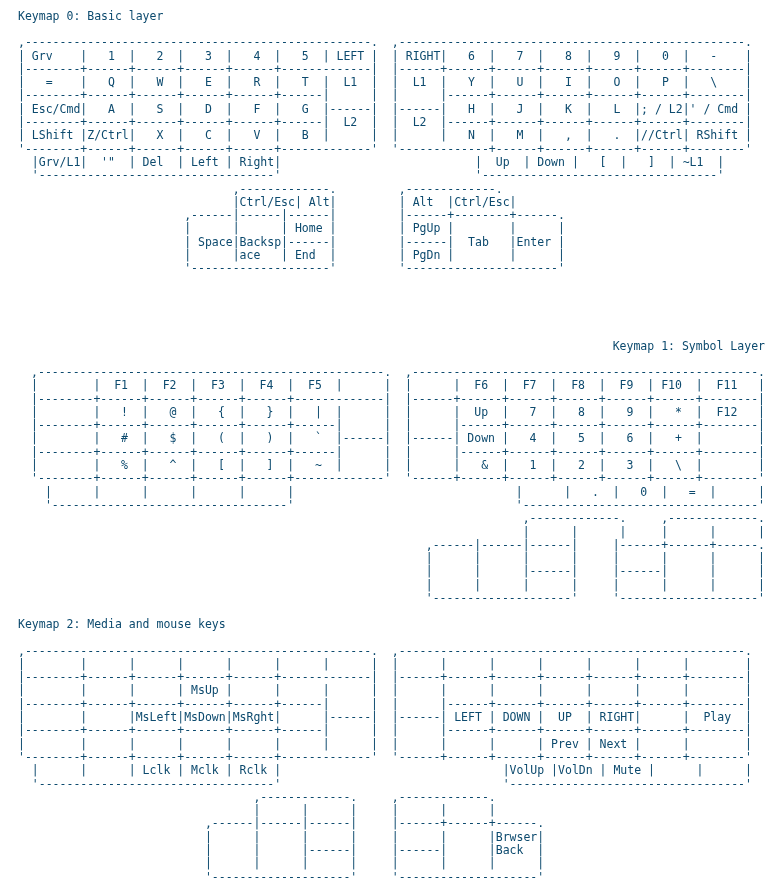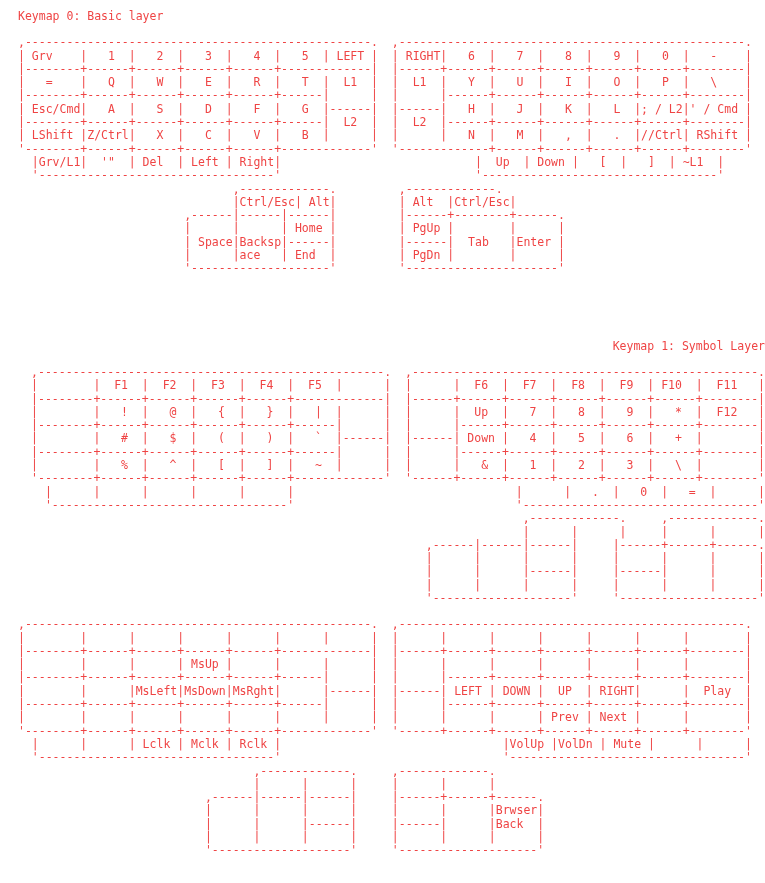--- a/index.html
+++ b/index.html
@@ -16,7 +16,7 @@
     height: 883px;
     padding: 10px 0 0 18px;
     font-family: "DejaVu Sans Mono", "Liberation Mono", monospace;
-    color: #ef4444;
+    color: #0c4a6e;
   }
   .keymap-section { display: block; }
   .keymap-title {

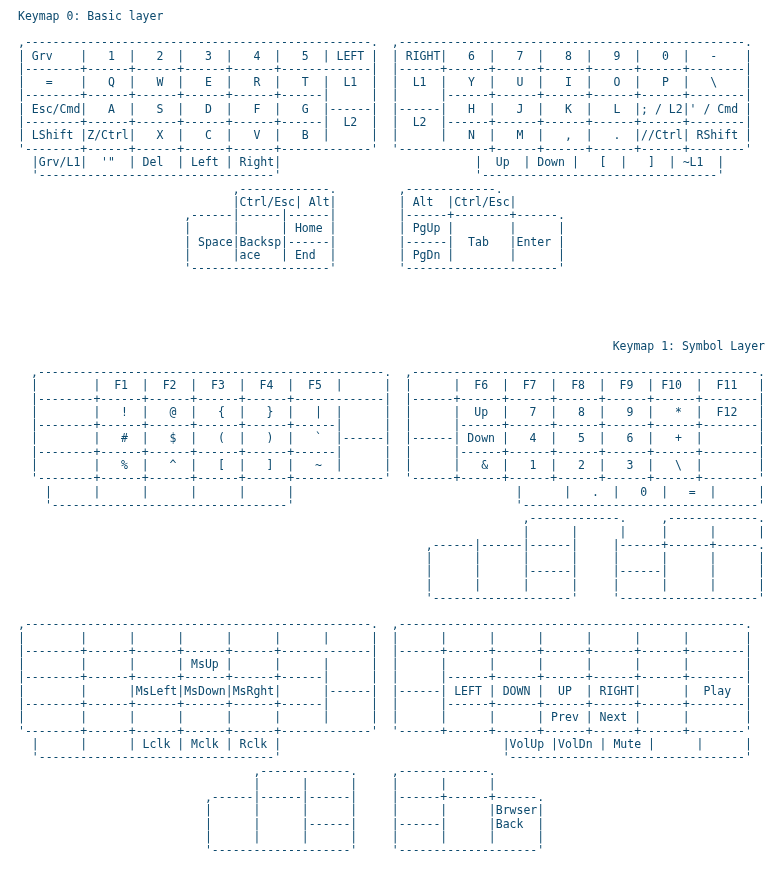--- a/index.html
+++ b/index.html
@@ -87,6 +87,7 @@
   </section>
 
   <section class="keymap-section s2">
+    <div class="keymap-title">Keymap 2: Media and mouse keys</div>
     <pre class="keymap-art">,--------------------------------------------------.  ,--------------------------------------------------.
 |        |      |      |      |      |      |      |  |      |      |      |      |      |      |        |
 |--------+------+------+------+------+-------------|  |------+------+------+------+------+------+--------|

